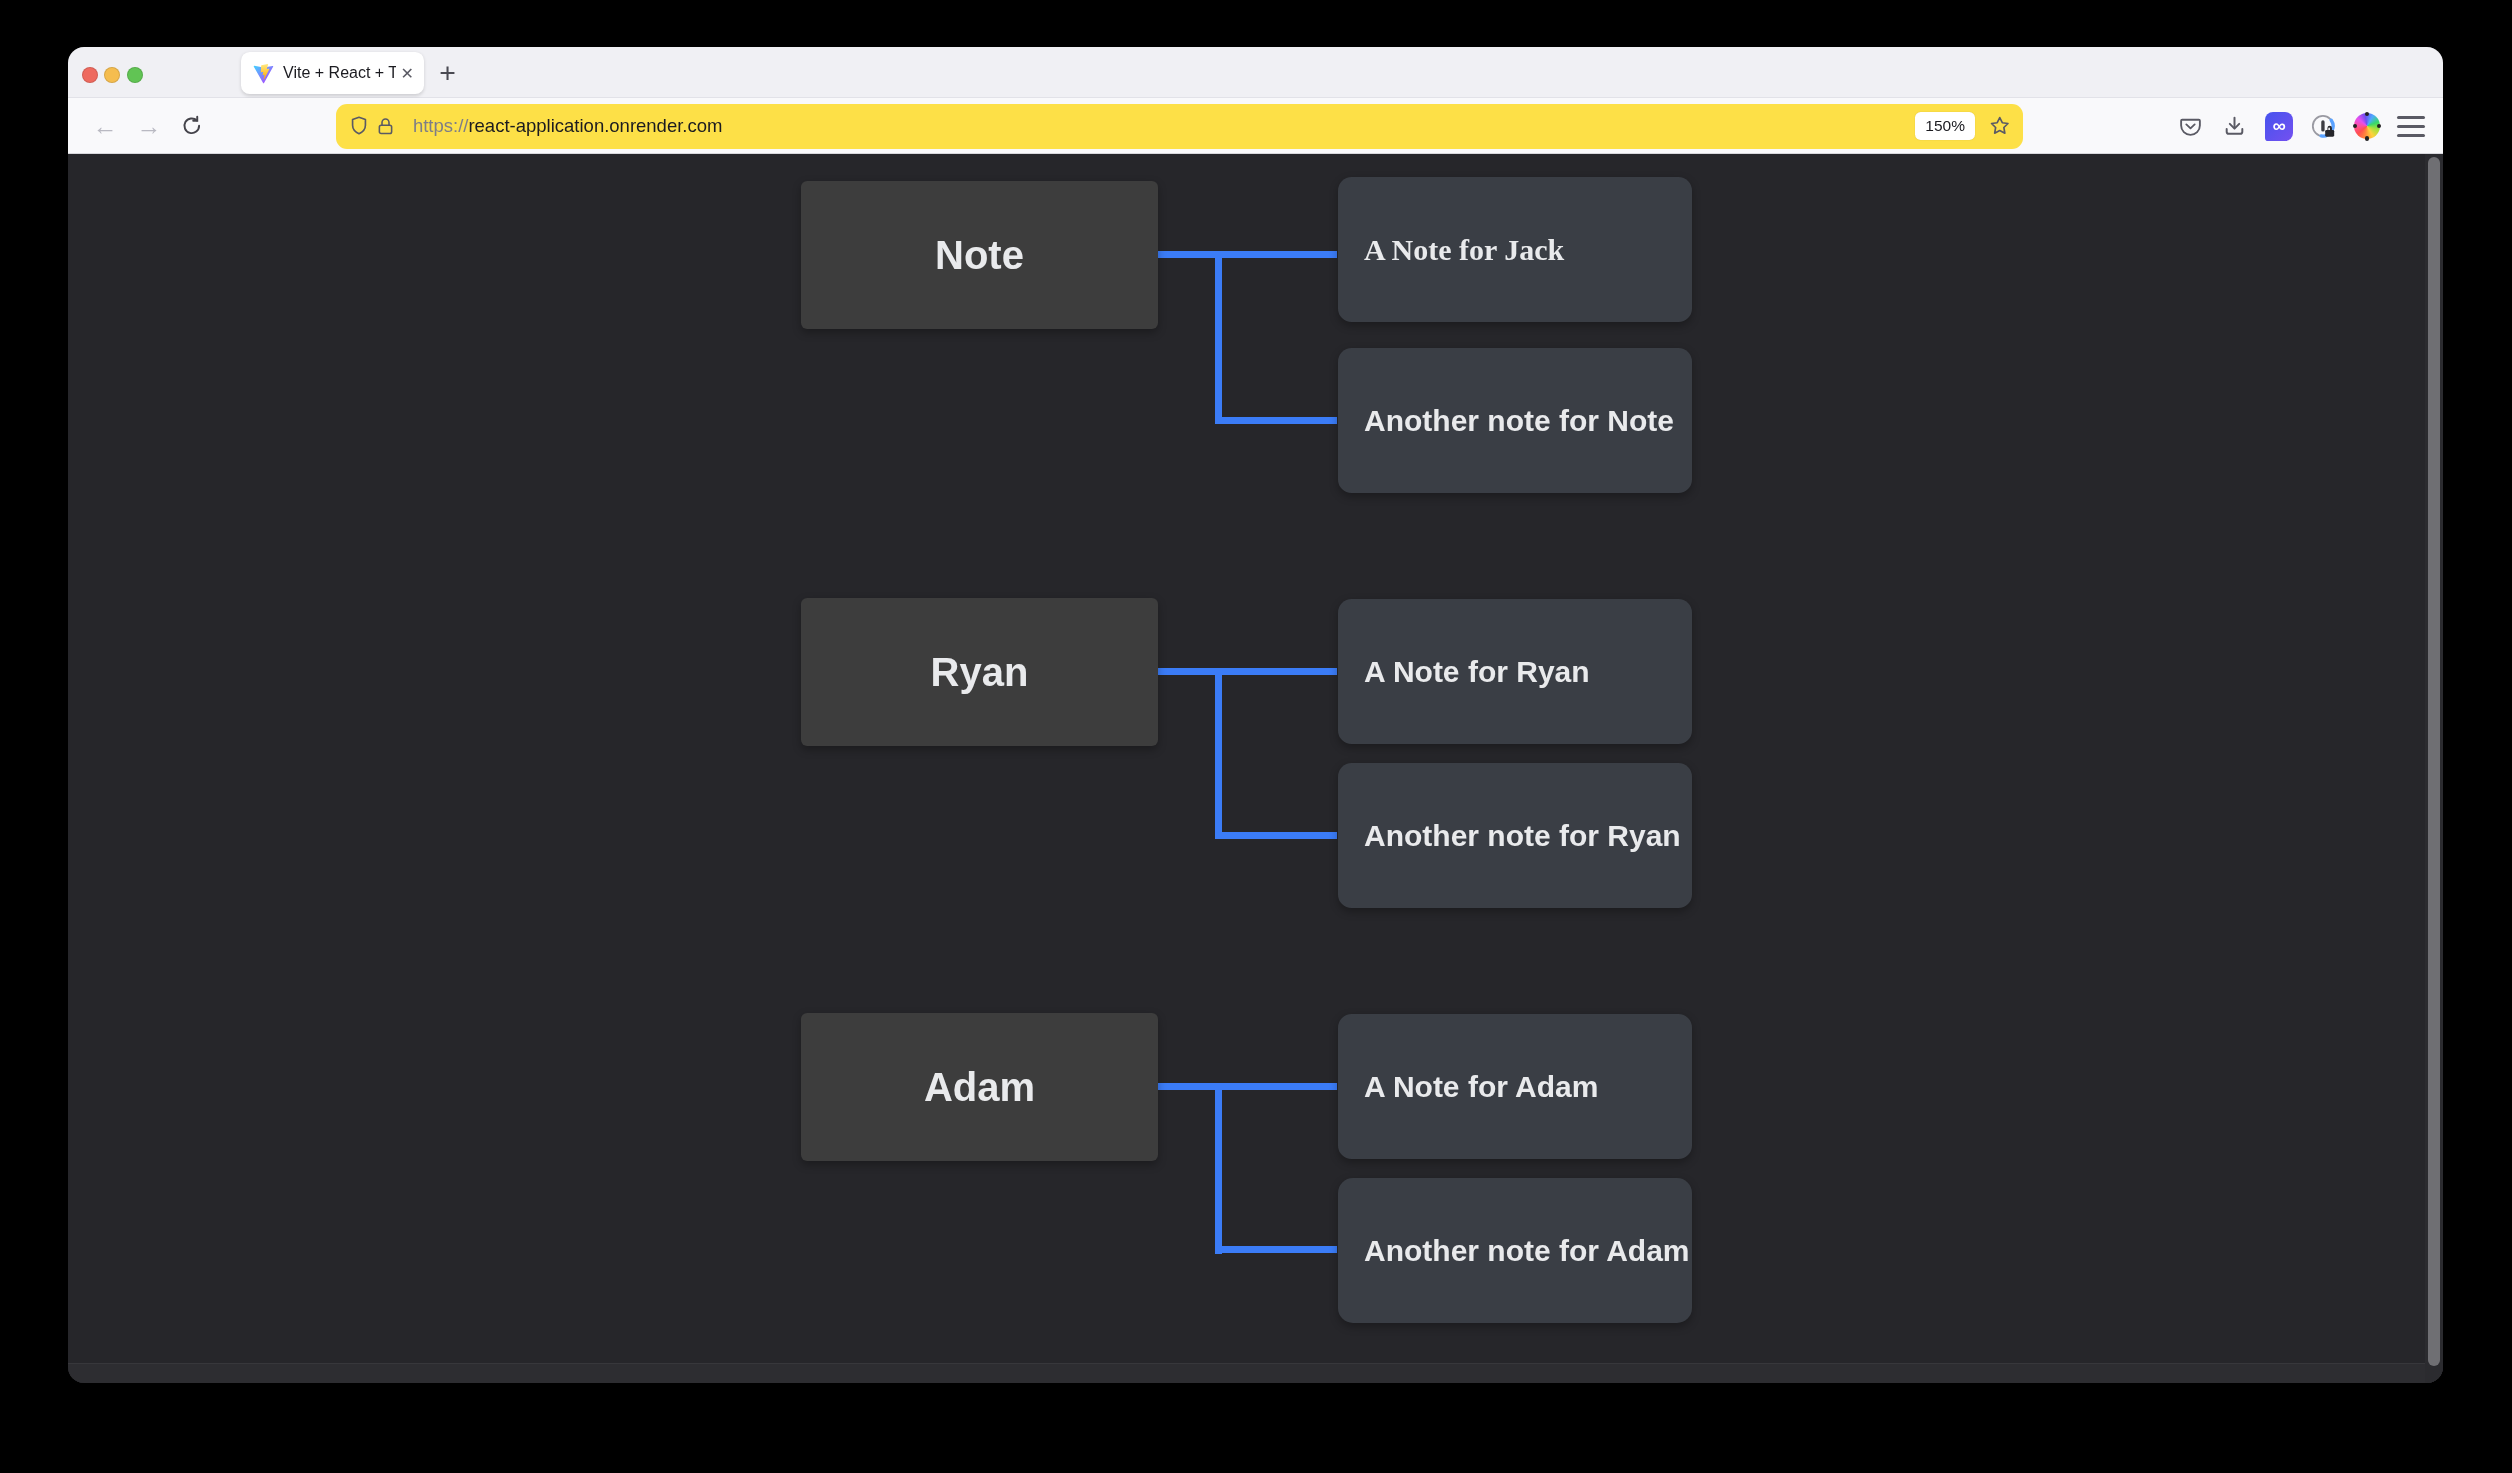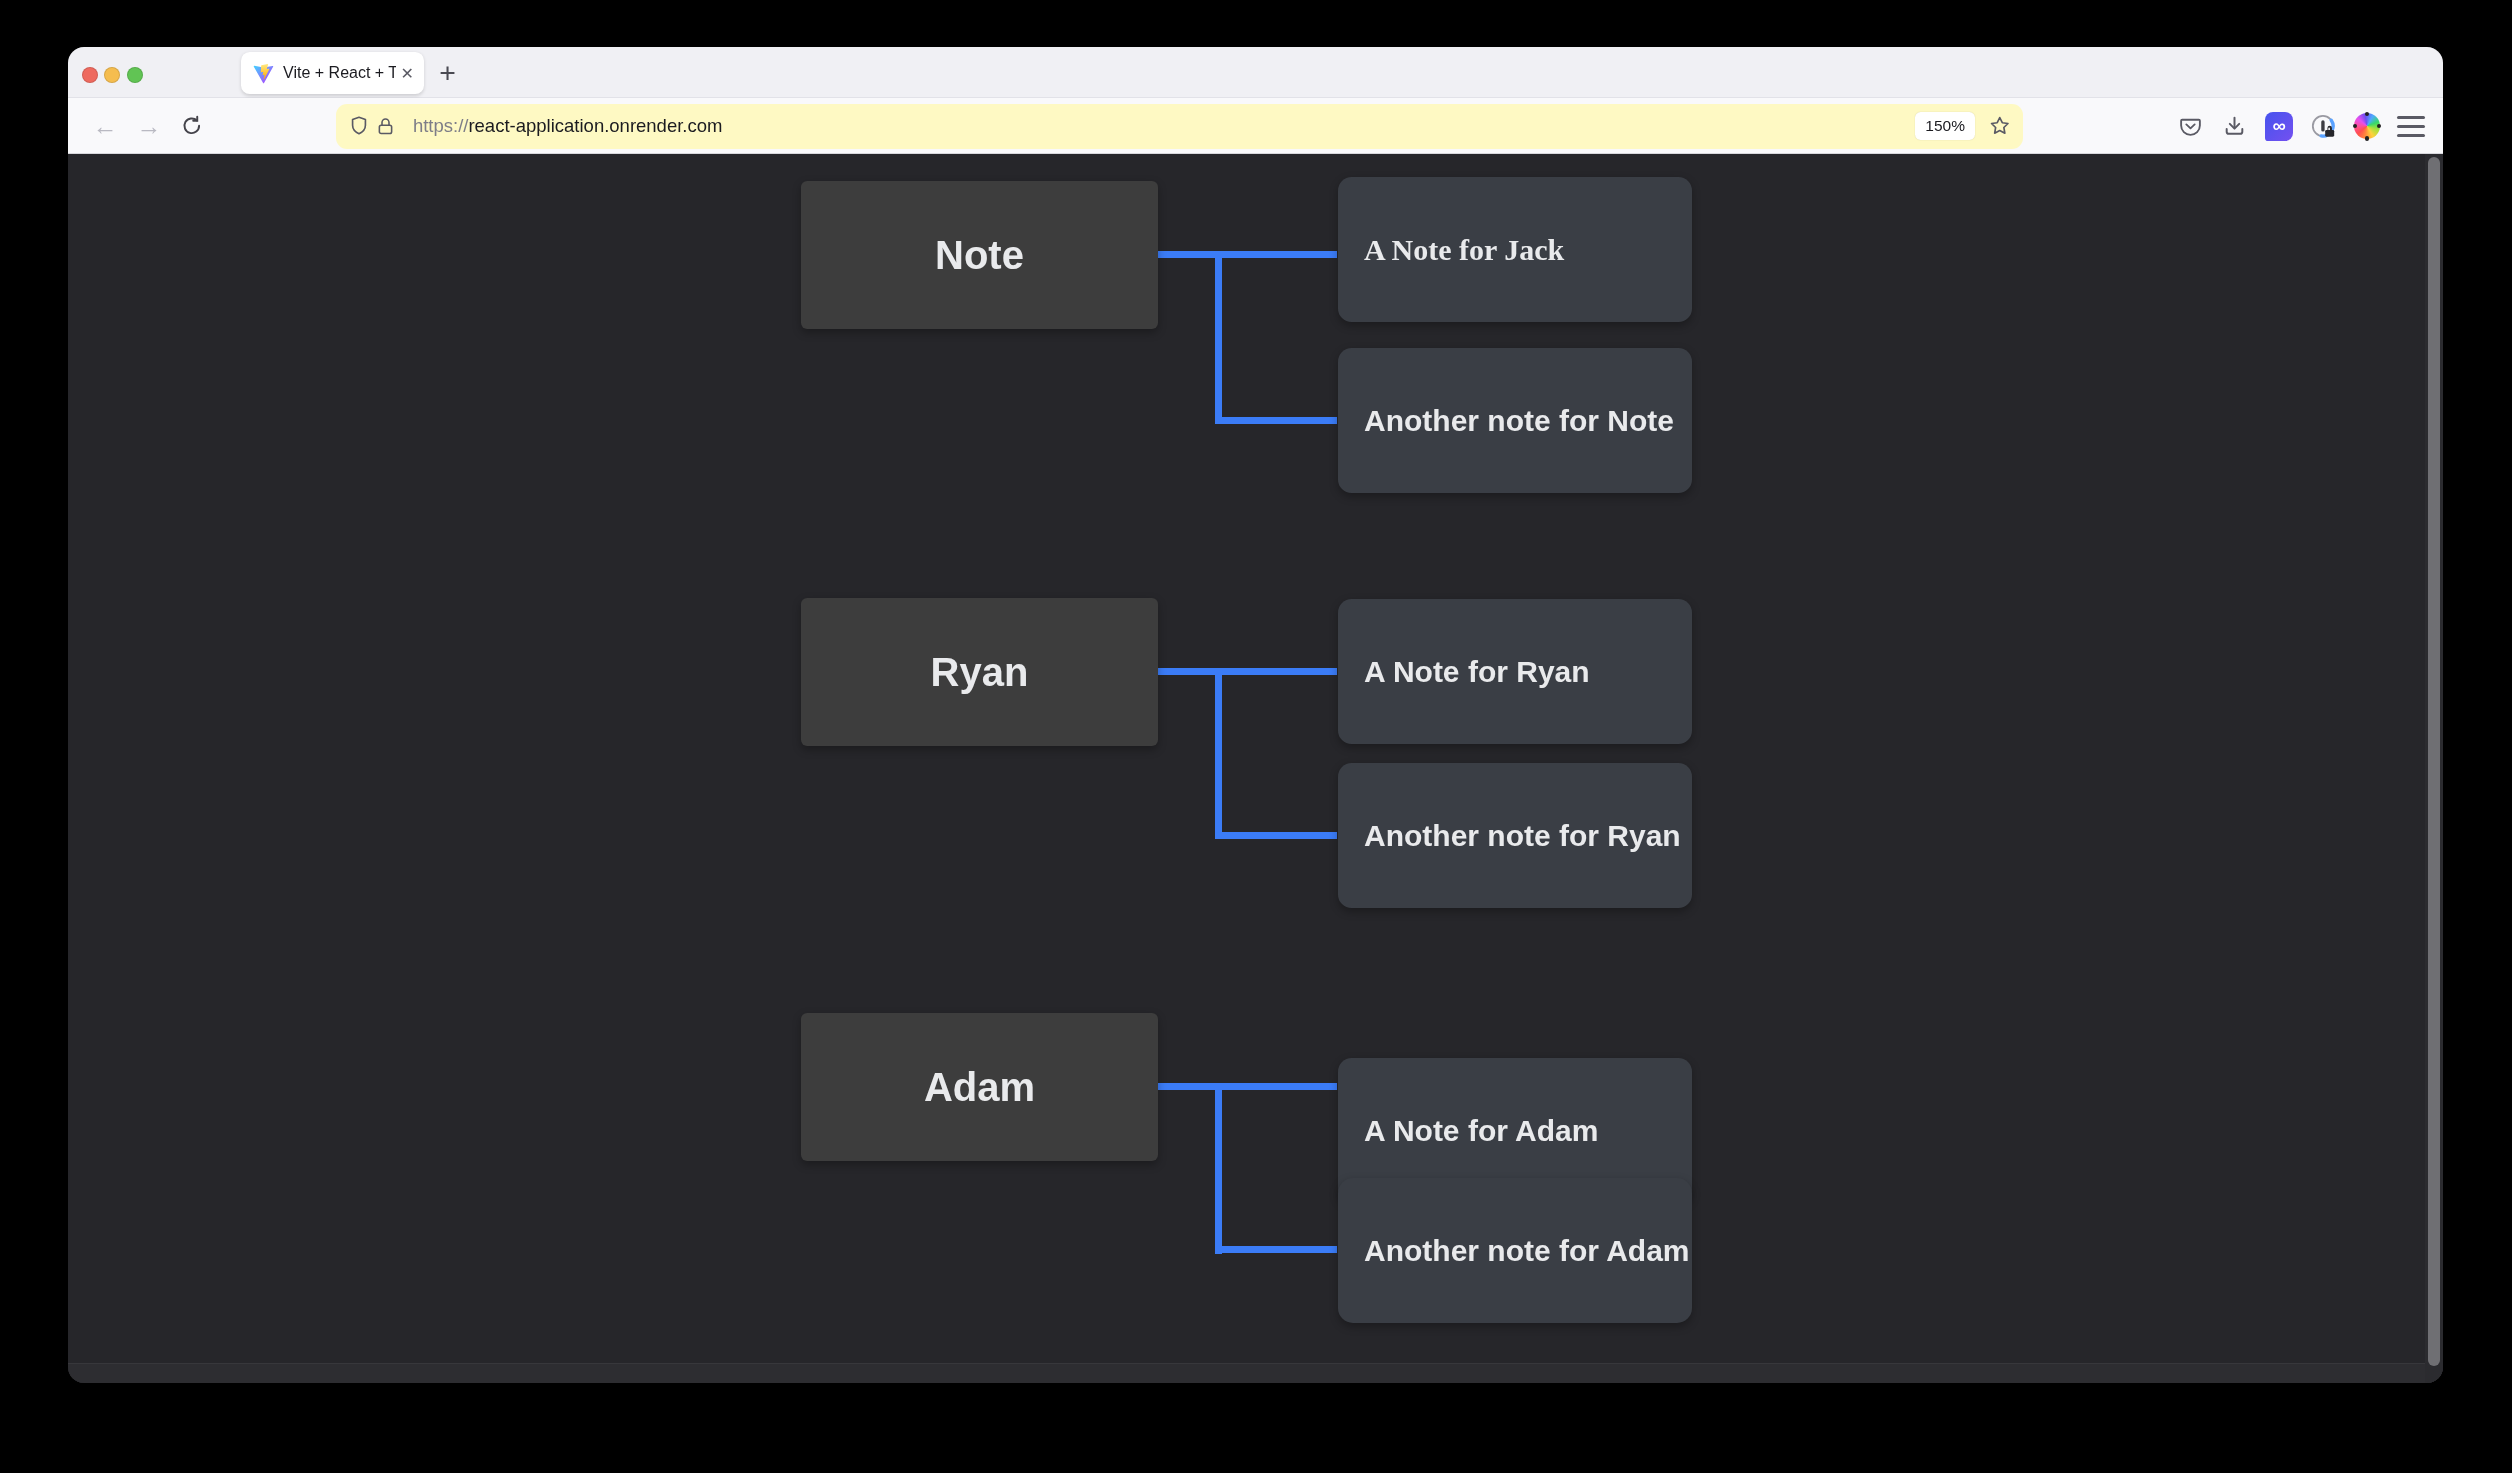--- a/index.html
+++ b/index.html
@@ -44,7 +44,7 @@
   .navbtn.back{left:22px;} .navbtn.forward{left:66px;} .navbtn.reload{left:109px;}
 
   .urlbar{position:absolute;left:268px;top:5.6px;width:1687px;height:45px;
-    background:#fef9c3;border-radius:11px;display:flex;align-items:center;
+    background:#fde047;border-radius:11px;display:flex;align-items:center;
     padding:0 10px 0 9.3px;}
   .urlbar .icn{width:27px;height:27px;display:flex;align-items:center;justify-content:center;flex:0 0 auto;}
   .url-text{margin-left:13.6px;font-size:18.5px;white-space:nowrap;flex:1 1 auto;overflow:hidden;}

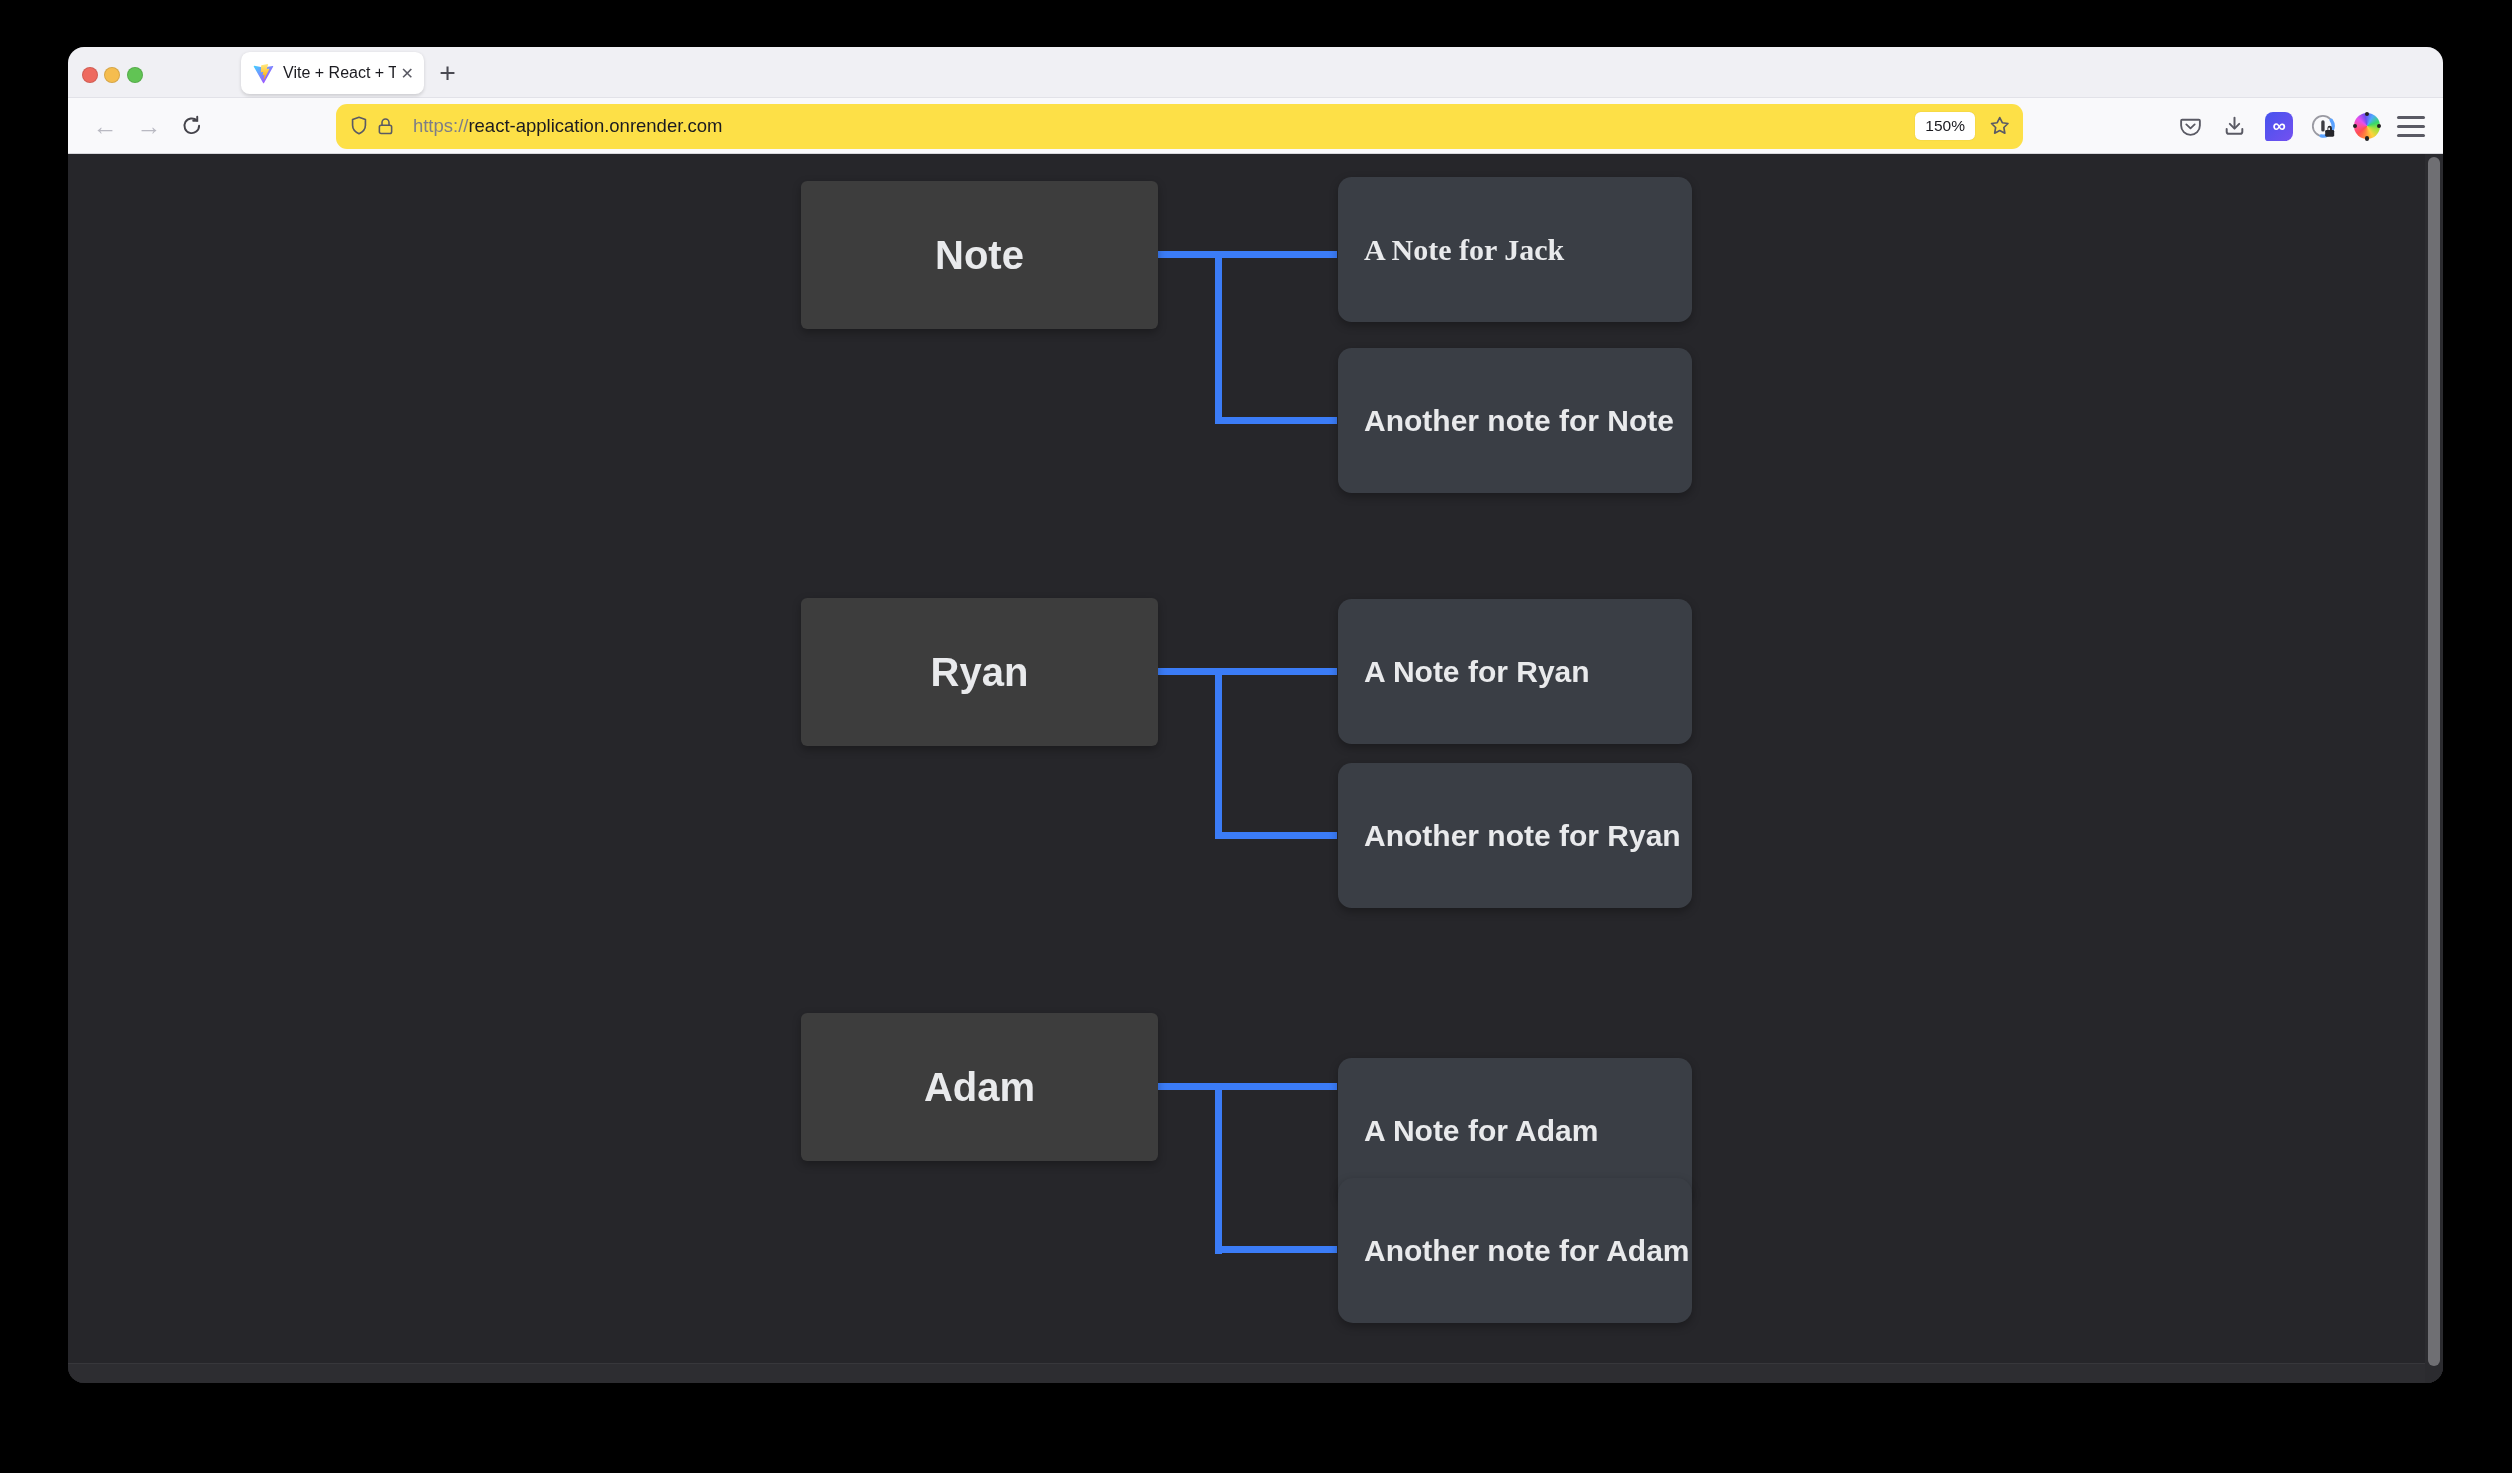--- a/index.html
+++ b/index.html
@@ -83,7 +83,7 @@
   
   .r0 .parent{top:27px;}  .r0 .note1{top:23px;font-family:Liberation Serif, serif;}  .r0 .note2{top:194px;}
   .r1 .parent{top:444px;} .r1 .note1{top:445px;} .r1 .note2{top:609px;}
-  .r2 .parent{top:859px;}.r2 .note1{top:904px;}.r2 .note2{top:1024px;border-radius:15px;}
+  .r2 .parent{top:859px;}.r2 .note1{top:860px;}.r2 .note2{top:1024px;border-radius:15px;}
 
   .r0 .h1{left:1090px;top:97px;width:179px;height:7.4px;}
   .r0 .v {left:1147px;top:97px;width:7.4px;height:173px;}

